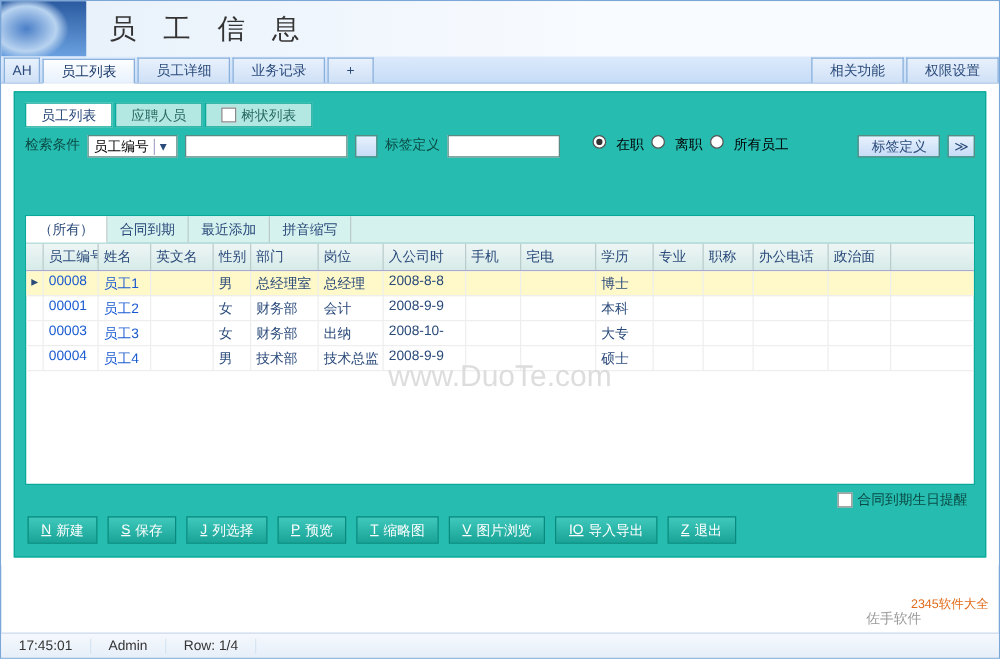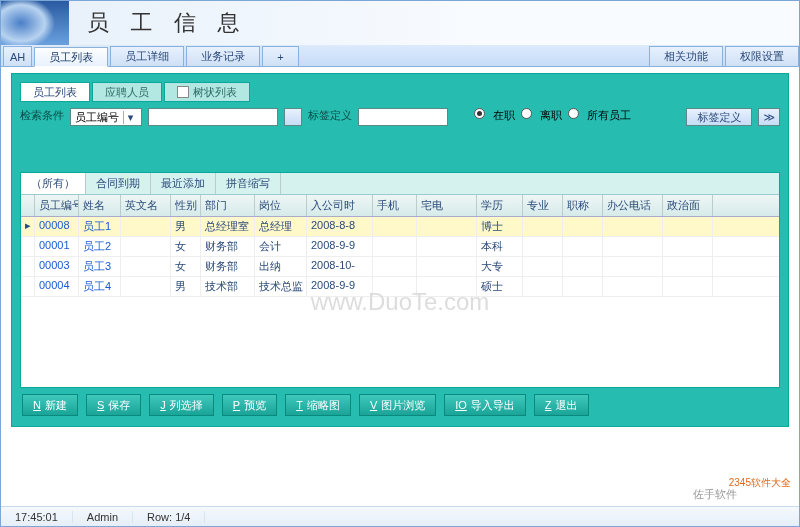--- a/index.html
+++ b/index.html
@@ -224,6 +224,10 @@
         </div>
       </div>
 
+      <div class="reminder-row">
+        <span class="chk"></span>
+        <span>合同到期生日提醒</span>
+      </div>
 
       <div class="toolbar" id="toolbar">
           <div class="tbtn"><span class="u">N</span> 新建</div>

